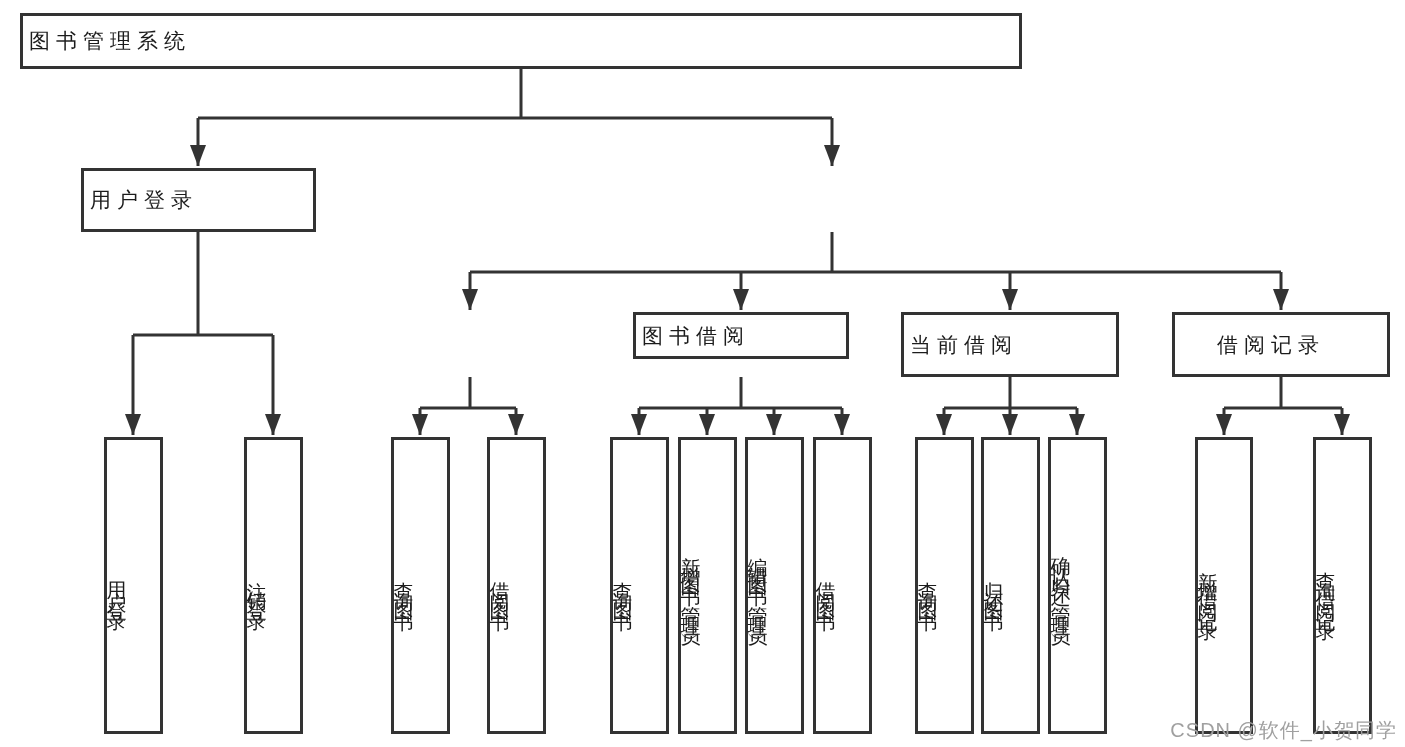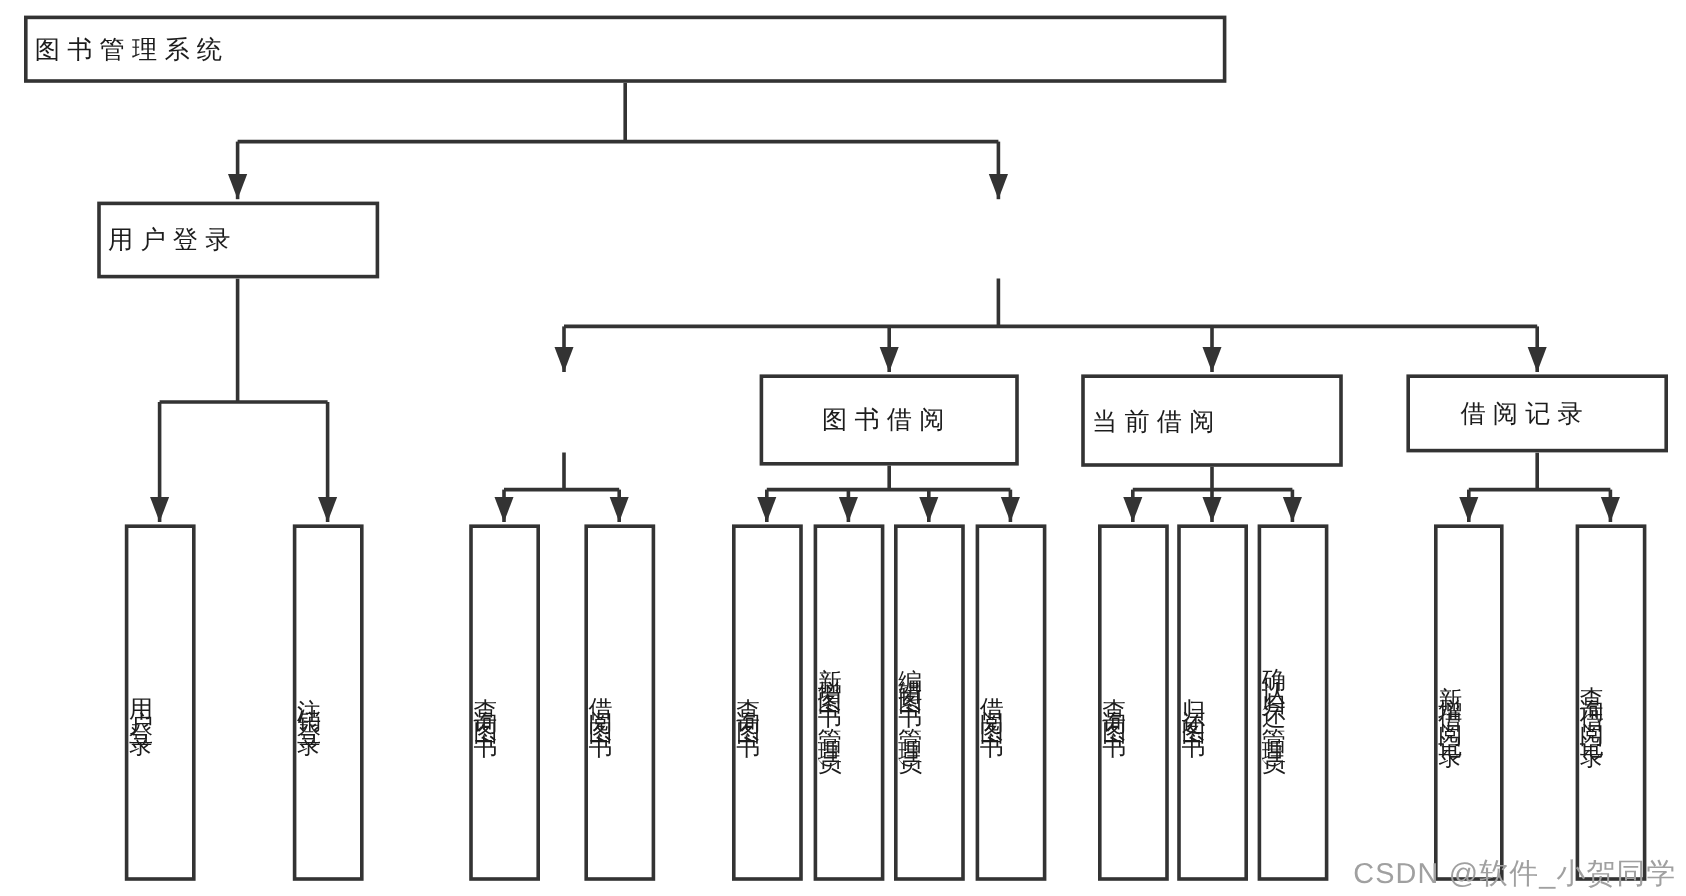--- a/index.html
+++ b/index.html
@@ -111,7 +111,7 @@
     <span>用户登录</span>
   </div>
 
-  <div class="box hbox" style="left:633px; top:312px; width:216px; height:76px;padding-left:43px;">
+  <div class="box hbox" style="left:633px; top:312px; width:216px; height:47px;">
     <span>图书借阅</span>
   </div>
   <div class="box hbox" style="left:901px; top:312px; width:218px; height:77px;">

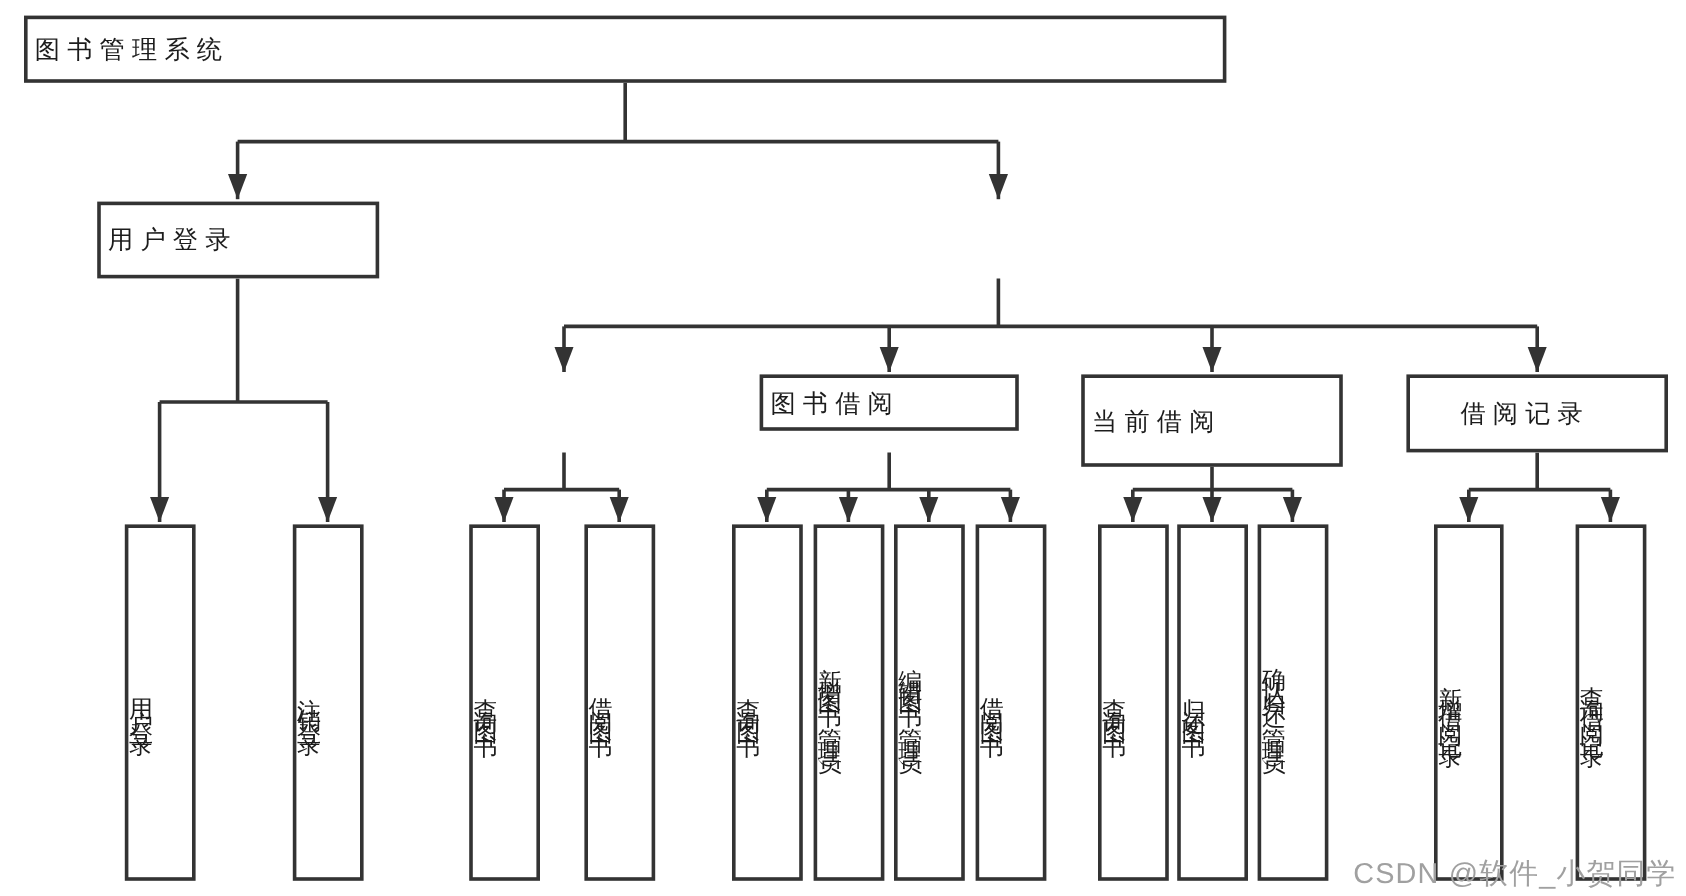--- a/index.html
+++ b/index.html
@@ -114,7 +114,7 @@
   <div class="box hbox" style="left:633px; top:312px; width:216px; height:47px;">
     <span>图书借阅</span>
   </div>
-  <div class="box hbox" style="left:901px; top:312px; width:218px; height:77px;">
+  <div class="box hbox" style="left:901px; top:312px; width:218px; height:65px;">
     <span>当前借阅</span>
   </div>
   <div class="box hbox" style="left:1172px; top:312px; width:218px; height:65px;padding-left:36px;">

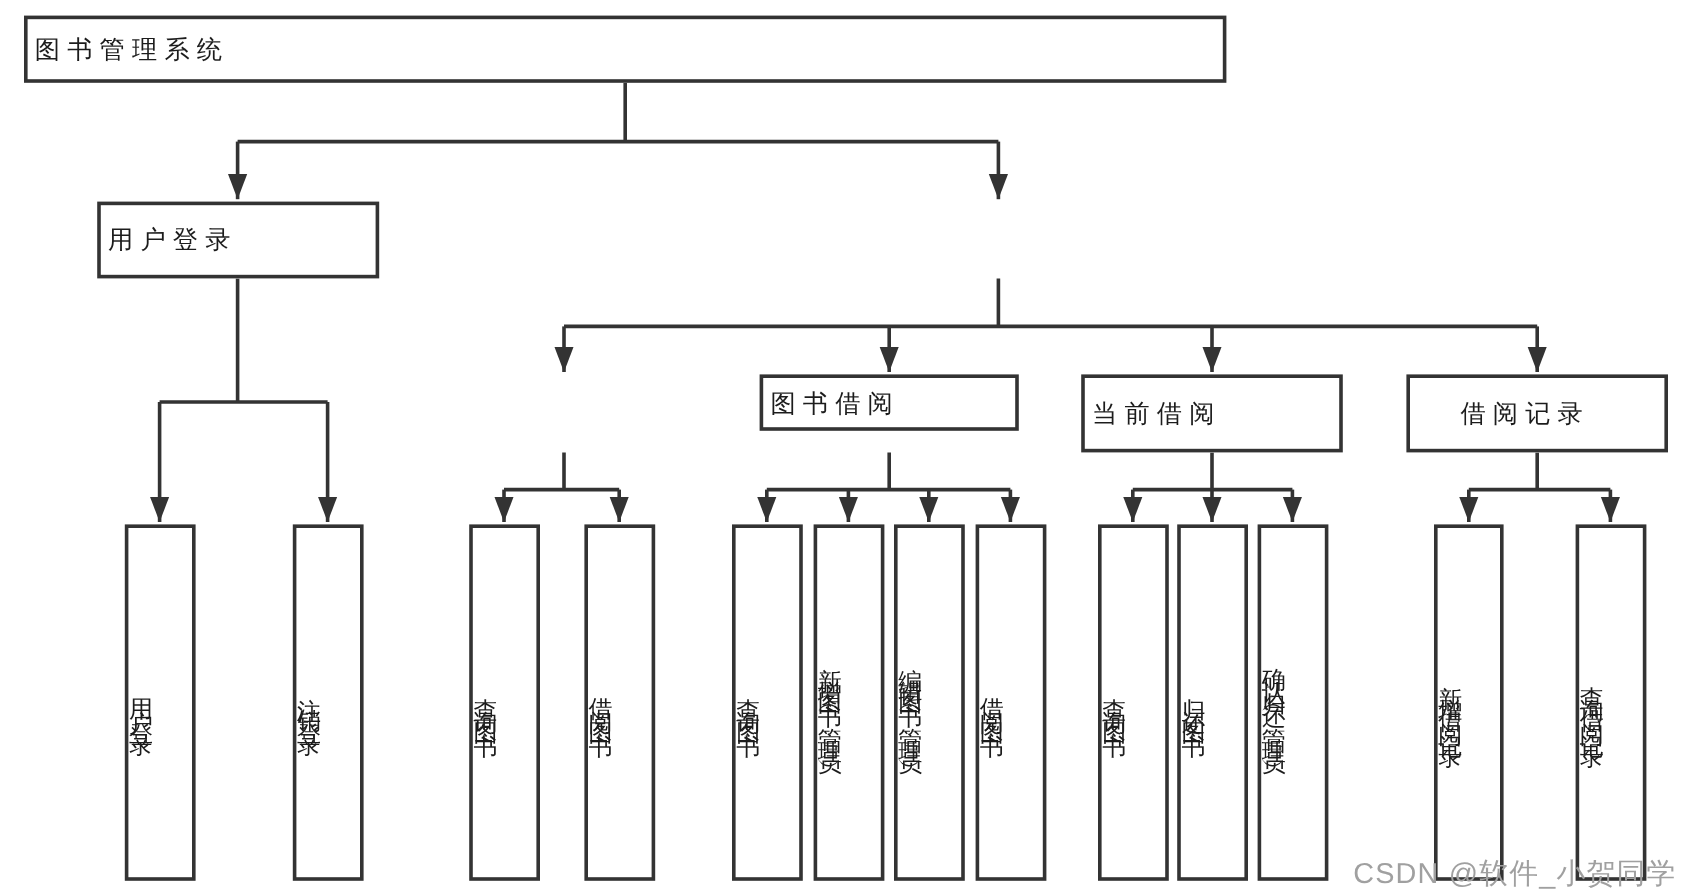--- a/index.html
+++ b/index.html
@@ -49,7 +49,7 @@
     position: absolute;
     right: 8px;
     bottom: 3px;
-    font-size: 24px;
+    font-size: 20px;
     letter-spacing: 1px;
     color: #a0a0a0;
     white-space: nowrap;

